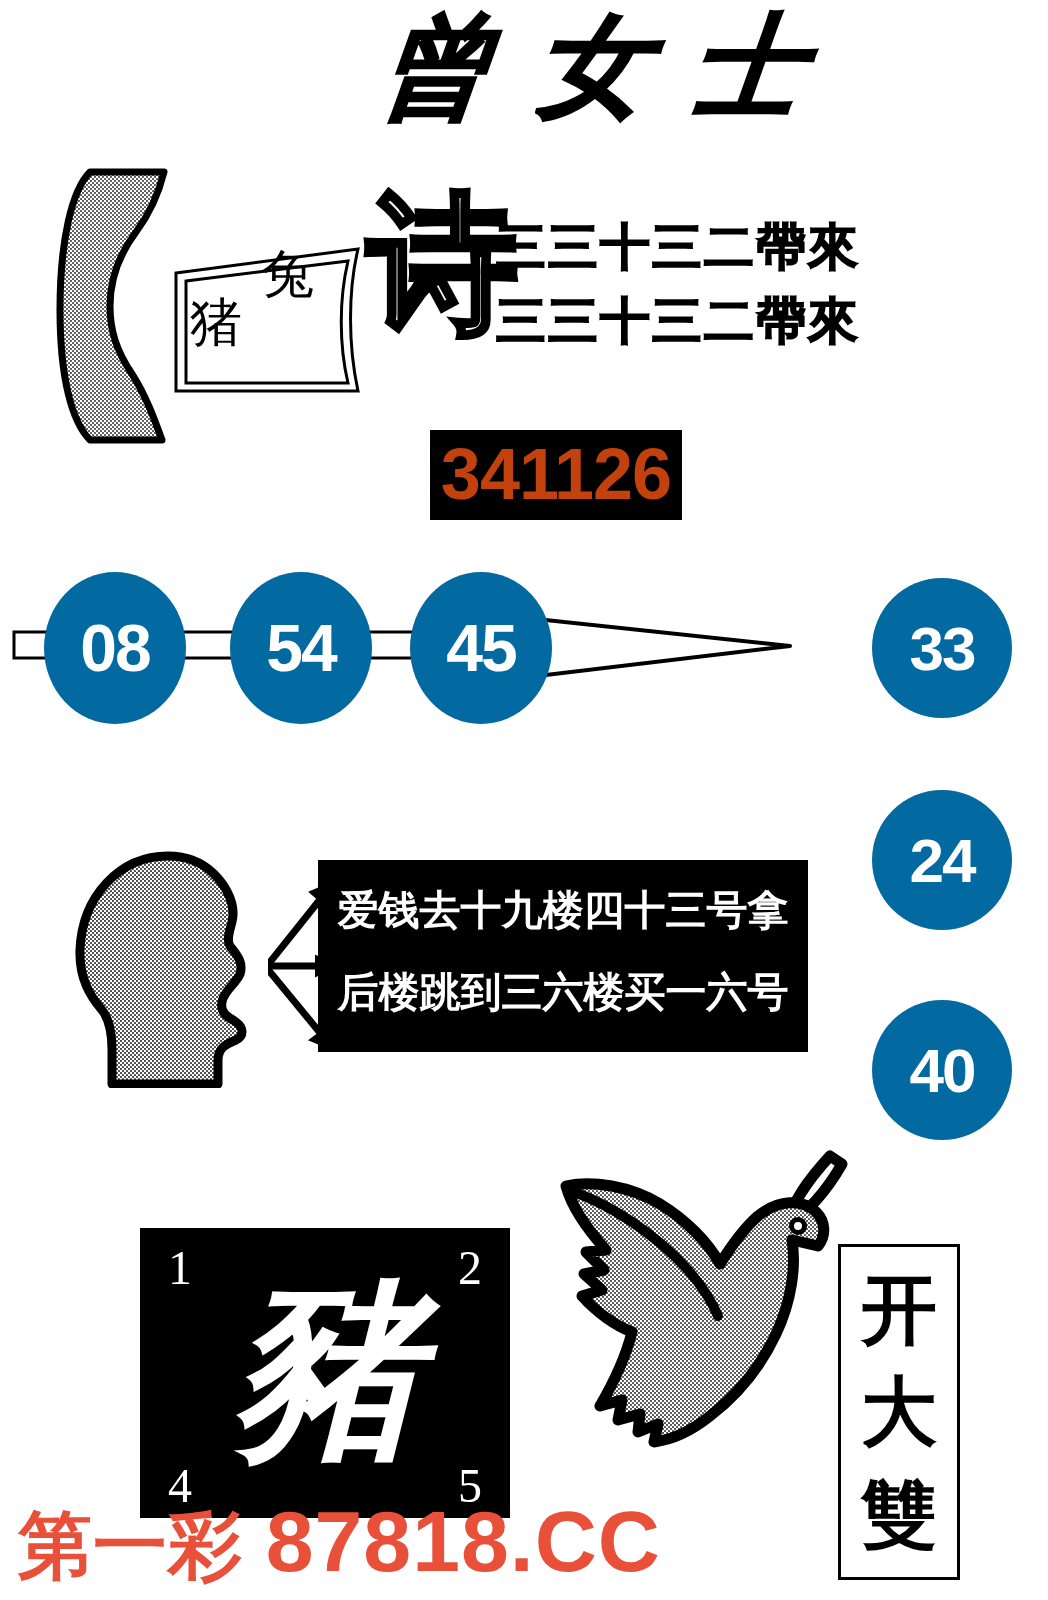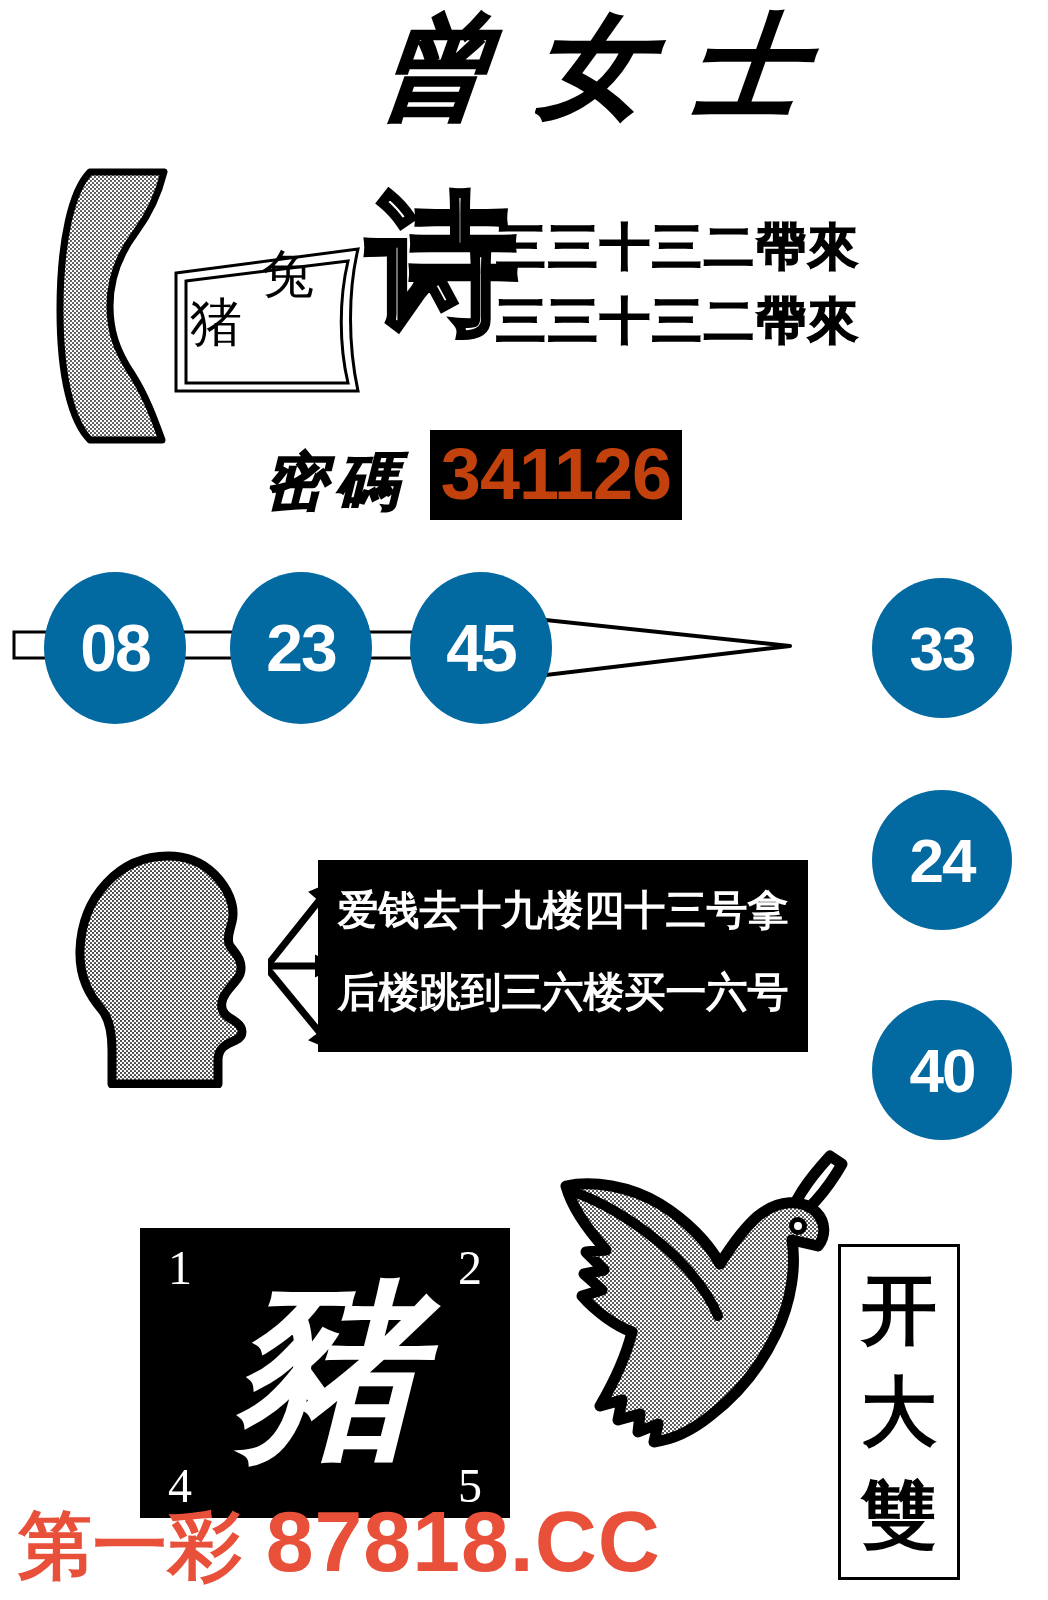--- a/index.html
+++ b/index.html
@@ -265,7 +265,6 @@
   <div class="abs nowrap poem-line" id="poem-line-1">三三十三二帶來</div>
   <div class="abs nowrap poem-line" id="poem-line-2">三三十三二帶來</div>
 
-  <div class="abs nowrap" id="password-label">密碼</div>
   <div class="abs" id="password-box">
     <div id="password-value">341126</div>
   </div>

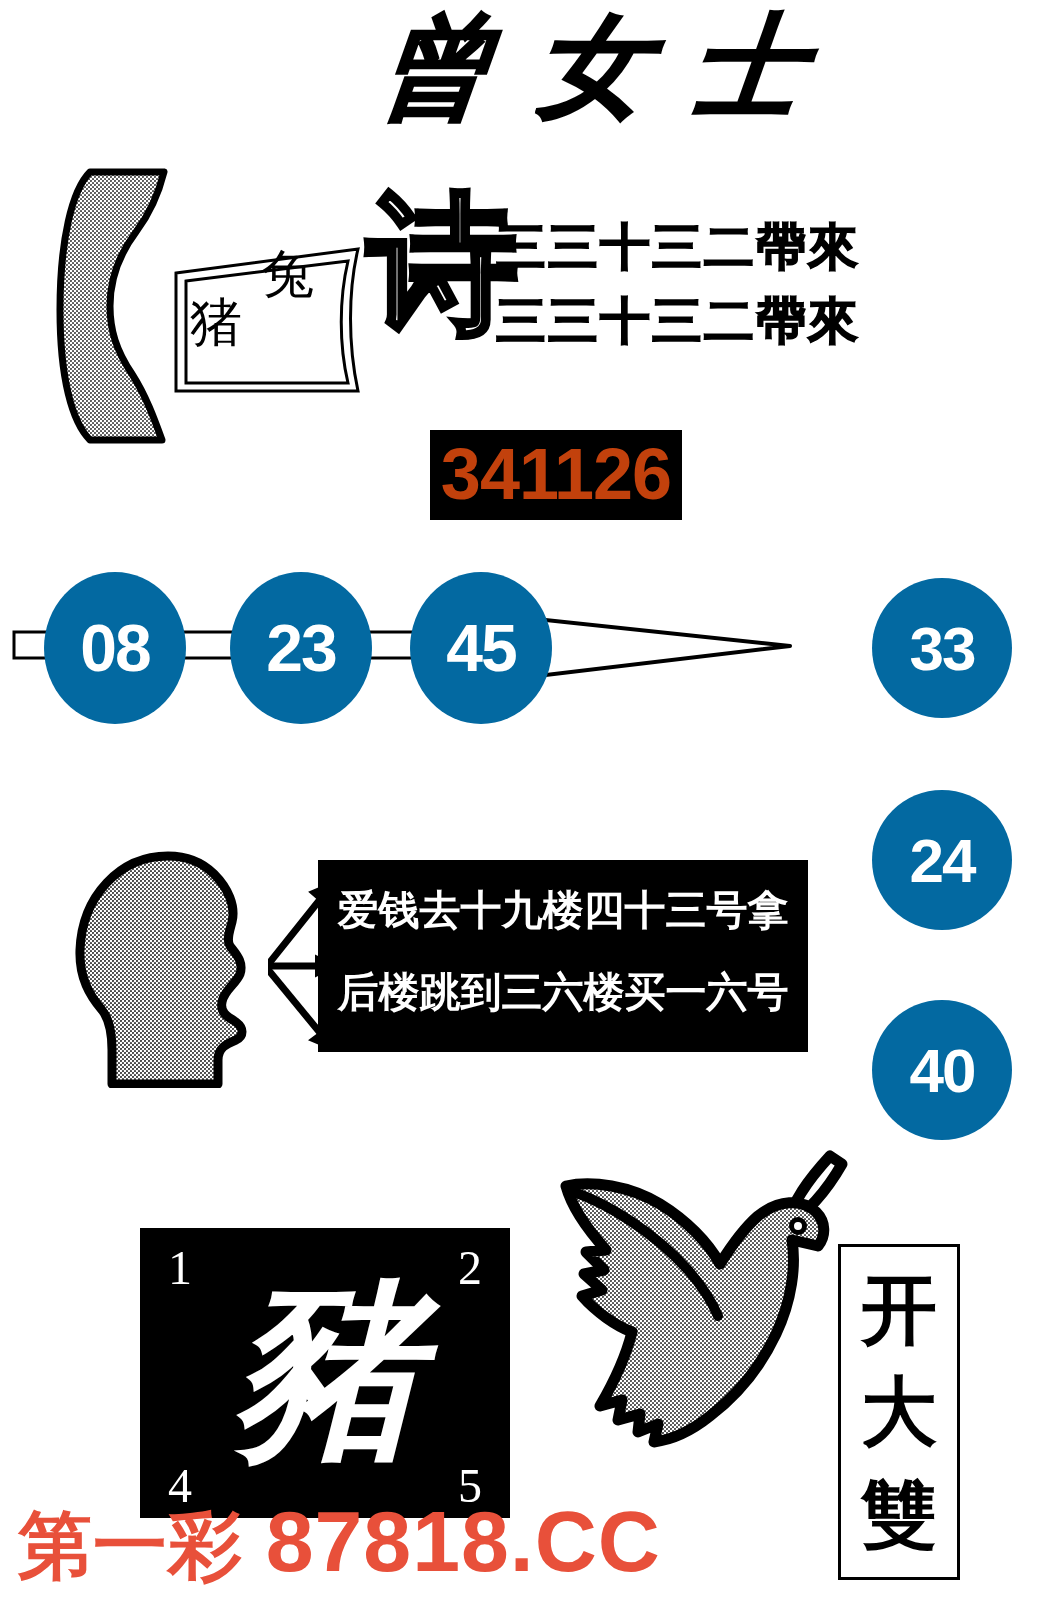--- a/index.html
+++ b/index.html
@@ -275,7 +275,7 @@
   </svg>
 
   <div class="abs ball ball-row" id="ball-08">08</div>
-  <div class="abs ball ball-row" id="ball-38">23</div>
+  <div class="abs ball ball-row" id="ball-38">54</div>
   <div class="abs ball ball-row" id="ball-45">45</div>
 
   <div class="abs ball ball-col" id="ball-33">33</div>

